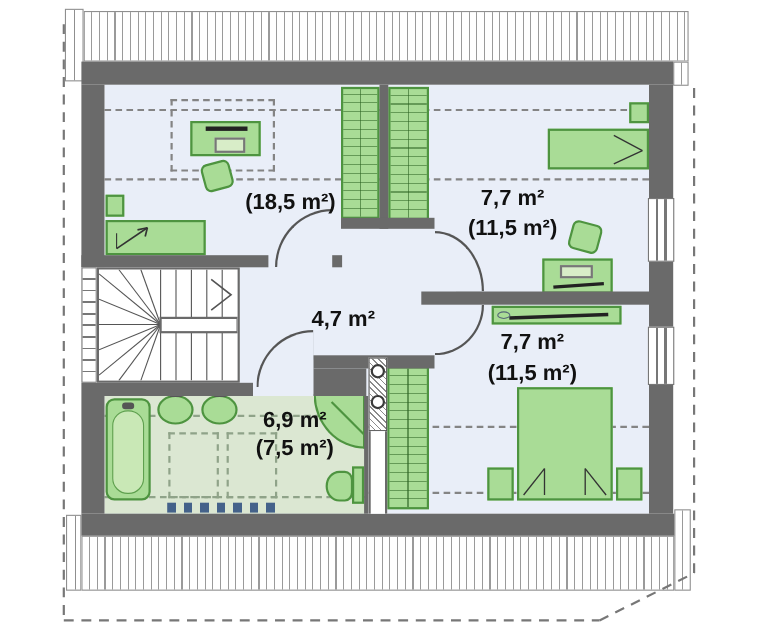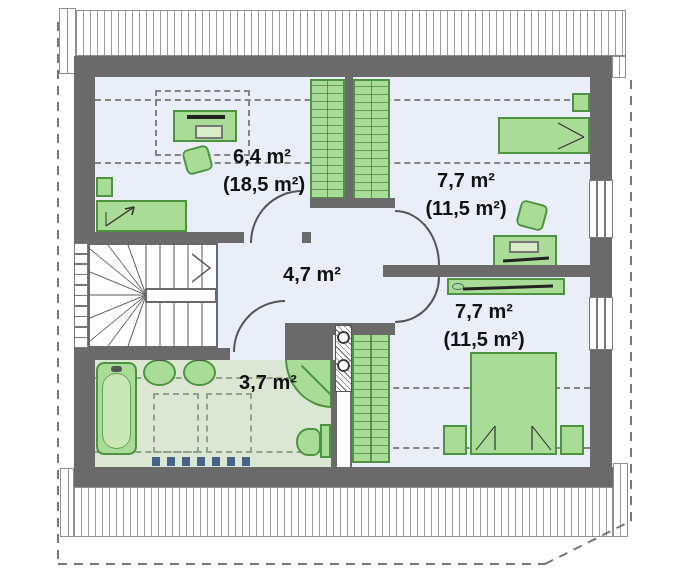--- a/index.html
+++ b/index.html
@@ -188,7 +188,6 @@
     </svg>
   </div>
 
-  <div class="lbl" style="left:207px;top:143px;width:110px">6,4 m²</div>
   <div class="lbl" style="left:202px;top:171px;width:124px">(18,5 m²)</div>
   <div class="lbl" style="left:416px;top:167px;width:100px">7,7 m²</div>
   <div class="lbl" style="left:410px;top:195px;width:112px">(11,5 m²)</div>

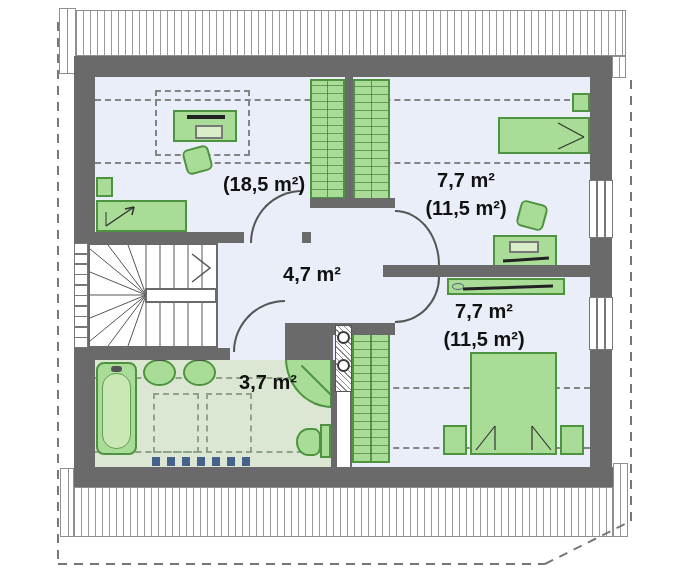--- a/index.html
+++ b/index.html
@@ -191,7 +191,7 @@
   <div class="lbl" style="left:202px;top:171px;width:124px">(18,5 m²)</div>
   <div class="lbl" style="left:416px;top:167px;width:100px">7,7 m²</div>
   <div class="lbl" style="left:410px;top:195px;width:112px">(11,5 m²)</div>
-  <div class="lbl" style="left:257px;top:261px;width:110px">4,7 m²</div>
+  <div class="lbl" style="left:257px;top:277px;width:110px">4,7 m²</div>
   <div class="lbl" style="left:434px;top:298px;width:100px">7,7 m²</div>
   <div class="lbl" style="left:428px;top:326px;width:112px">(11,5 m²)</div>
   <div class="lbl" style="left:213px;top:369px;width:110px">3,7 m²</div>

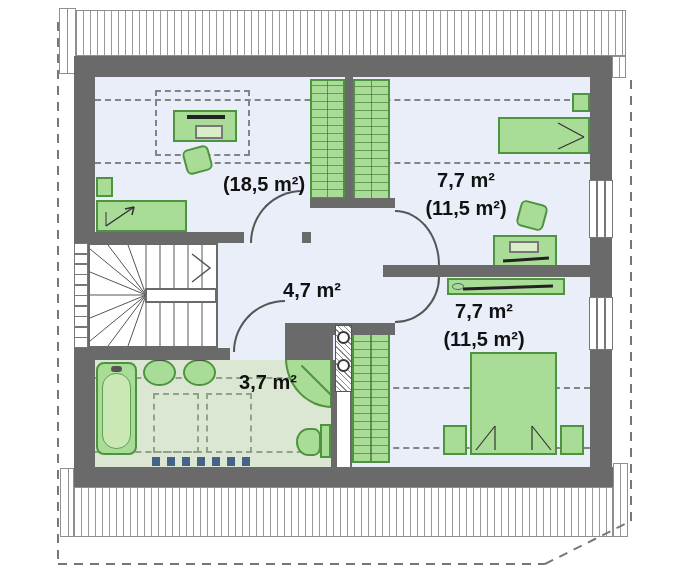--- a/index.html
+++ b/index.html
@@ -194,7 +194,7 @@
   <div class="lbl" style="left:257px;top:277px;width:110px">4,7 m²</div>
   <div class="lbl" style="left:434px;top:298px;width:100px">7,7 m²</div>
   <div class="lbl" style="left:428px;top:326px;width:112px">(11,5 m²)</div>
-  <div class="lbl" style="left:213px;top:369px;width:110px">3,7 m²</div>
+  <div class="lbl" style="left:213px;top:369px;width:110px">6,9 m²</div>
 
   <svg width="700" height="575" style="position:absolute;left:0;top:0;pointer-events:none">
     <g stroke="#777" stroke-width="2" stroke-dasharray="9 7" fill="none">

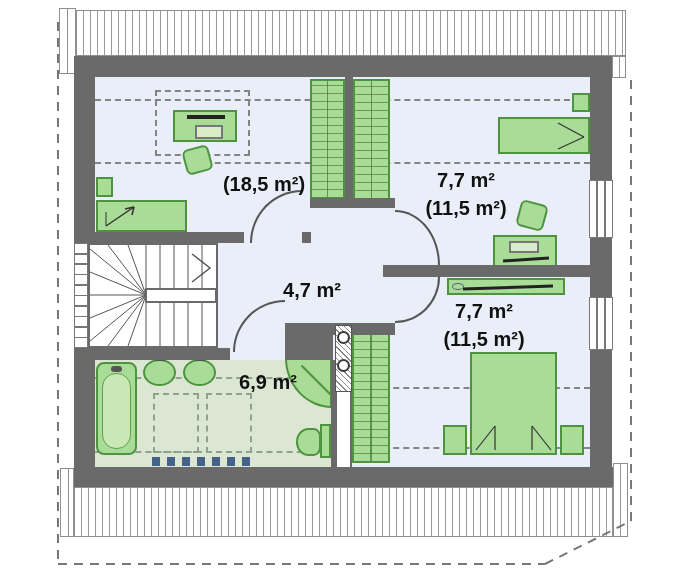--- a/index.html
+++ b/index.html
@@ -195,6 +195,7 @@
   <div class="lbl" style="left:434px;top:298px;width:100px">7,7 m²</div>
   <div class="lbl" style="left:428px;top:326px;width:112px">(11,5 m²)</div>
   <div class="lbl" style="left:213px;top:369px;width:110px">6,9 m²</div>
+  <div class="lbl" style="left:211px;top:395px;width:114px">(7,5 m²)</div>
 
   <svg width="700" height="575" style="position:absolute;left:0;top:0;pointer-events:none">
     <g stroke="#777" stroke-width="2" stroke-dasharray="9 7" fill="none">

